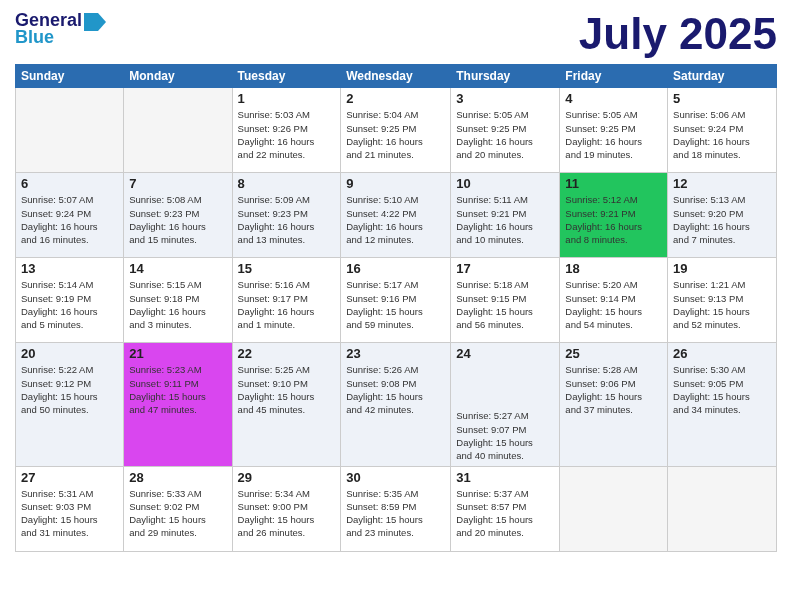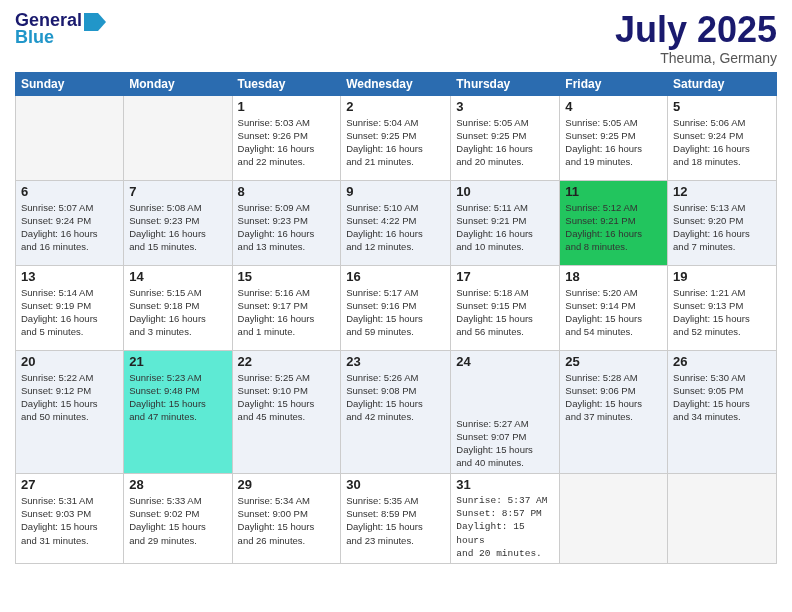--- a/index.html
+++ b/index.html
@@ -35,7 +35,7 @@
       text-align: right;
     }
     .month-title {
-      font-size: 36px;
+      font-size: 44px;
       font-weight: bold;
       color: #1a1a6e;
       line-height: 1.1;

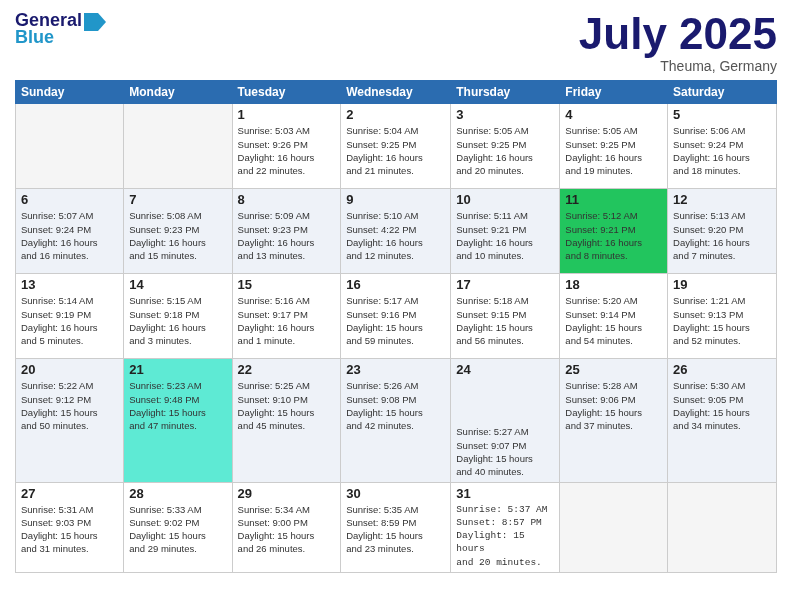--- a/index.html
+++ b/index.html
@@ -104,7 +104,6 @@
     </div>
     <div class="title-block">
       <div class="month-title">July 2025</div>
-      <div class="location">Theuma, Germany</div>
     </div>
   </div>
 

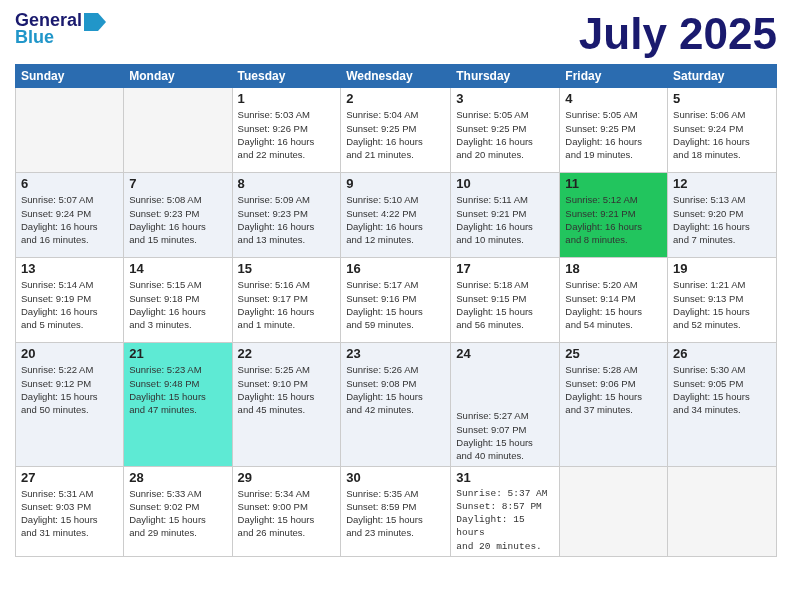--- a/index.html
+++ b/index.html
@@ -269,7 +269,7 @@
 Daylight: 15 hours
 and 50 minutes.</div>
           </td>
-          <td style="background: #5eead4;">
+          <td style="background: #d946ef;">
             <div class="day-num">21</div>
             <div class="day-info" style="white-space: pre-line;">Sunrise: 5:23 AM
 Sunset: 9:48 PM

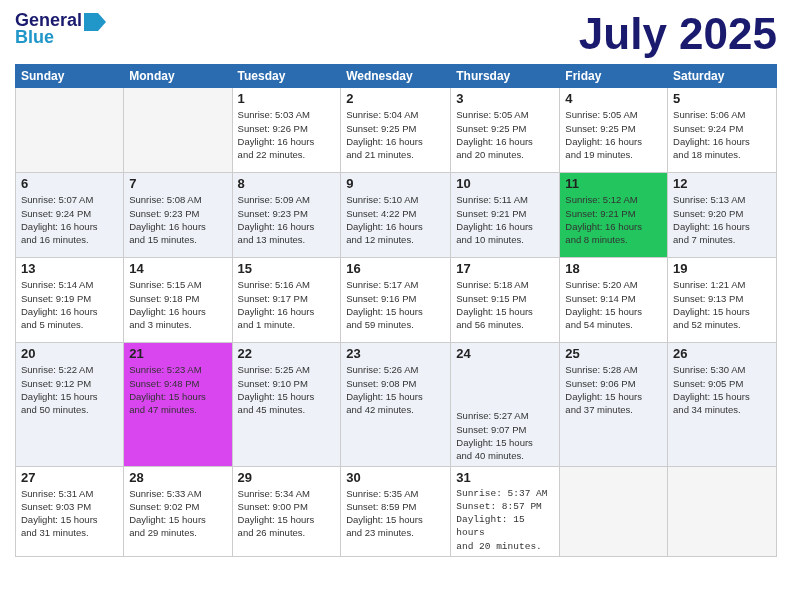--- a/index.html
+++ b/index.html
@@ -272,7 +272,7 @@
           <td style="background: #d946ef;">
             <div class="day-num">21</div>
             <div class="day-info" style="white-space: pre-line;">Sunrise: 5:23 AM
-Sunset: 9:48 PM
+Sunset: 9:11 PM
 Daylight: 15 hours
 and 47 minutes.</div>
           </td>

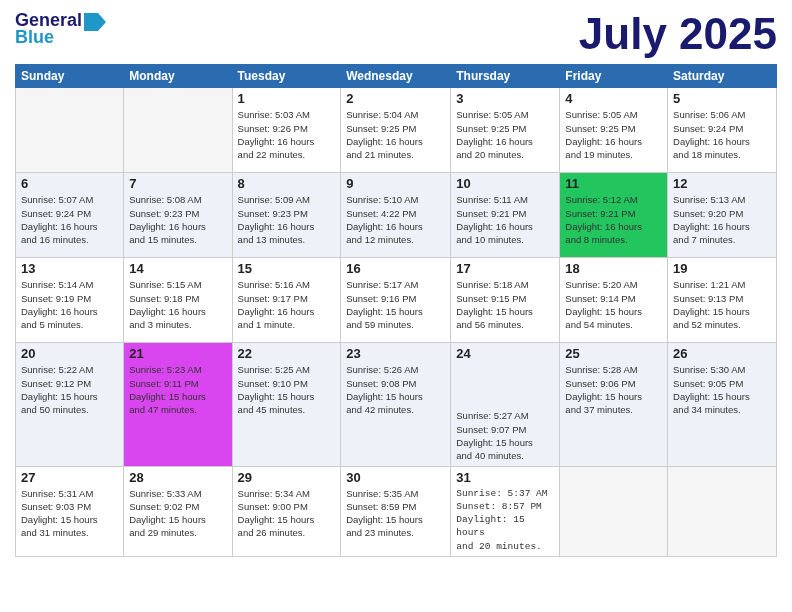--- a/index.html
+++ b/index.html
@@ -343,7 +343,7 @@
           </td>
           <td style="background: rgb(255, 255, 255);">
             <div class="day-num">31</div>
-            <div class="day-info" style="white-space: pre-line; font-family: Liberation Mono, monospace;">Sunrise: 5:37 AM
+            <div class="day-info" style="white-space: pre-line;">Sunrise: 5:37 AM
 Sunset: 8:57 PM
 Daylight: 15 hours
 and 20 minutes.</div>

